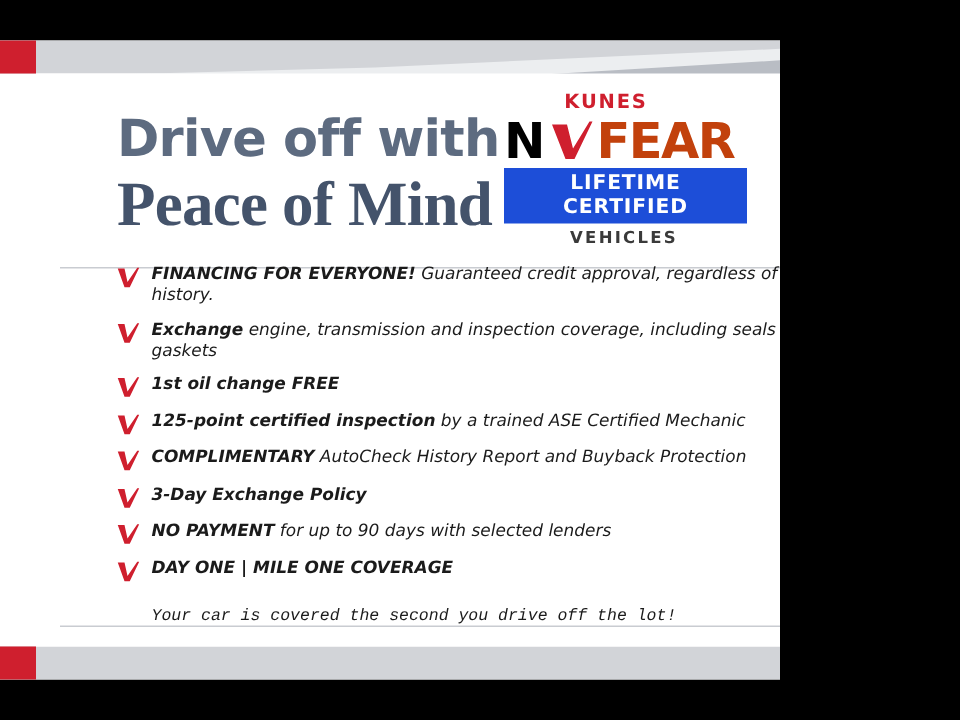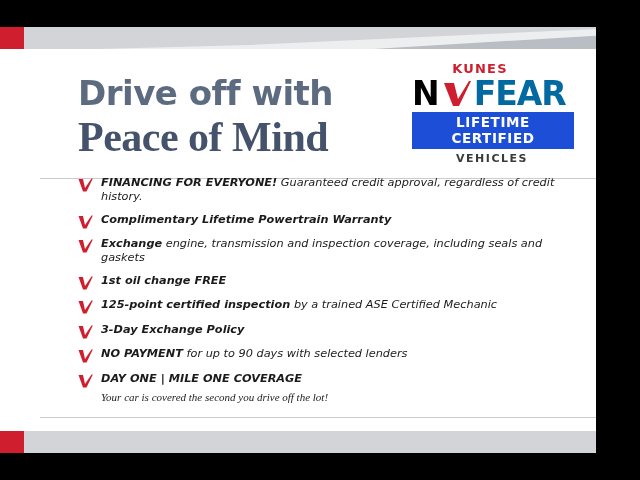--- a/index.html
+++ b/index.html
@@ -15,7 +15,7 @@
   }
   .frame {
     position: relative;
-    width: 596px;
+    width: 520px;
     height: 480px;
     background: #ffffff;
     overflow: hidden;

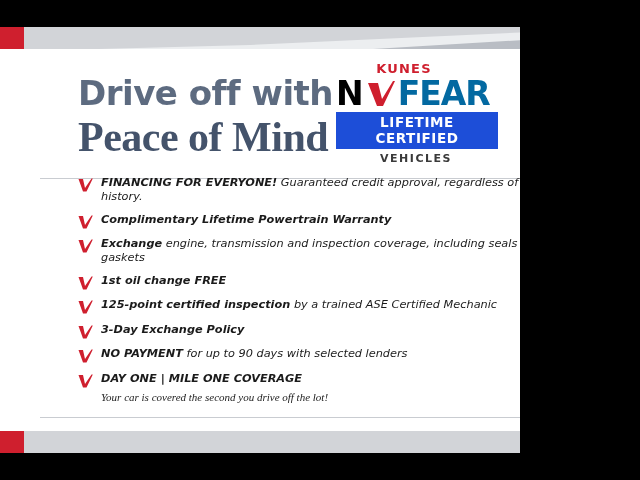--- a/index.html
+++ b/index.html
@@ -153,7 +153,7 @@
     font-family: "DejaVu Sans", sans-serif;
     font-size: 33px;
     font-weight: bold;
-    color: #0369a1;
+    color: #c2410c;
     line-height: 33px;
     letter-spacing: -1px;
   }

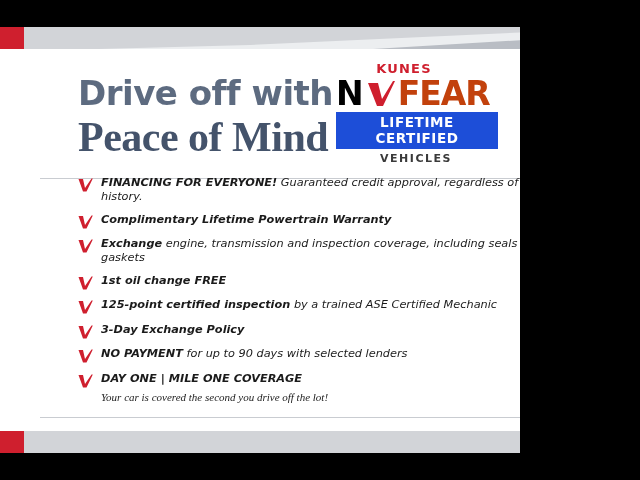--- a/index.html
+++ b/index.html
@@ -276,14 +276,6 @@
       <span class="item-text"><b>FINANCING FOR EVERYONE!</b><span> Guaranteed credit approval, regardless of credit history.</span></span>
     </div>
 
-    <div class="item">
-      <span class="tick">
-        <svg width="15" height="14" viewBox="0 0 15 14" xmlns="http://www.w3.org/2000/svg">
-          <path d="M0.5 1 L5 1 L7 10 L13.5 0.5 L14.8 0.5 L8.5 13.5 L5 13.5 Z" fill="#cf1f2e"></path>
-        </svg>
-      </span>
-      <span class="item-text"><b>Complimentary Lifetime Powertrain Warranty</b><span></span></span>
-    </div>
 
     <div class="item">
       <span class="tick">

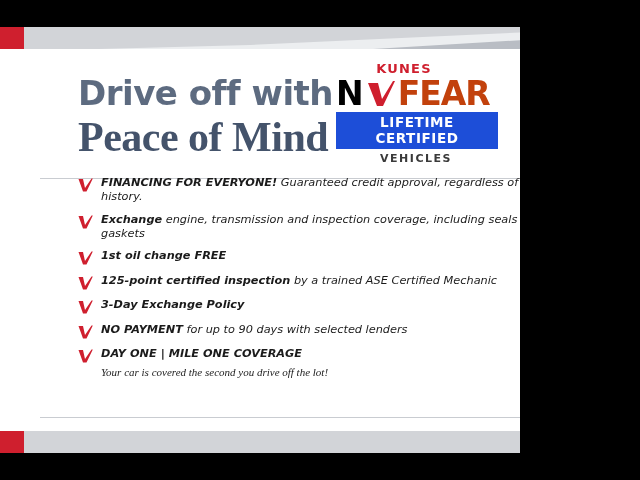--- a/index.html
+++ b/index.html
@@ -304,6 +304,14 @@
       <span class="item-text"><b>125-point certified inspection</b><span> by a trained ASE Certified Mechanic</span></span>
     </div>
 
+    <div class="item">
+      <span class="tick">
+        <svg width="15" height="14" viewBox="0 0 15 14" xmlns="http://www.w3.org/2000/svg">
+          <path d="M0.5 1 L5 1 L7 10 L13.5 0.5 L14.8 0.5 L8.5 13.5 L5 13.5 Z" fill="#cf1f2e"></path>
+        </svg>
+      </span>
+      <span class="item-text"><b>COMPLIMENTARY</b><span> AutoCheck History Report and Buyback Protection</span></span>
+    </div>
 
     <div class="item">
       <span class="tick">

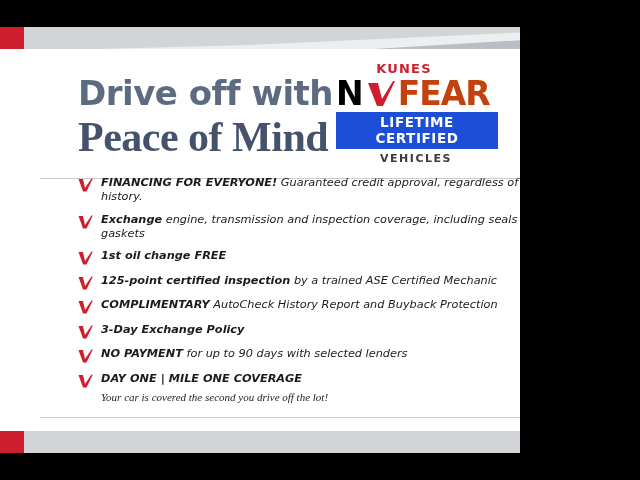--- a/index.html
+++ b/index.html
@@ -210,12 +210,12 @@
     font-style: italic;
   }
   .sub-text {
-    font-family: Liberation Serif, serif;
+    font-family: Liberation Mono, monospace;
     font-size: 11px;
     color: #1b1b1b;
     font-style: italic;
     line-height: 14px;
-    margin-top: 2px;
+    margin-top: 16px;
     margin-left: 23px;
   }
 </style>

